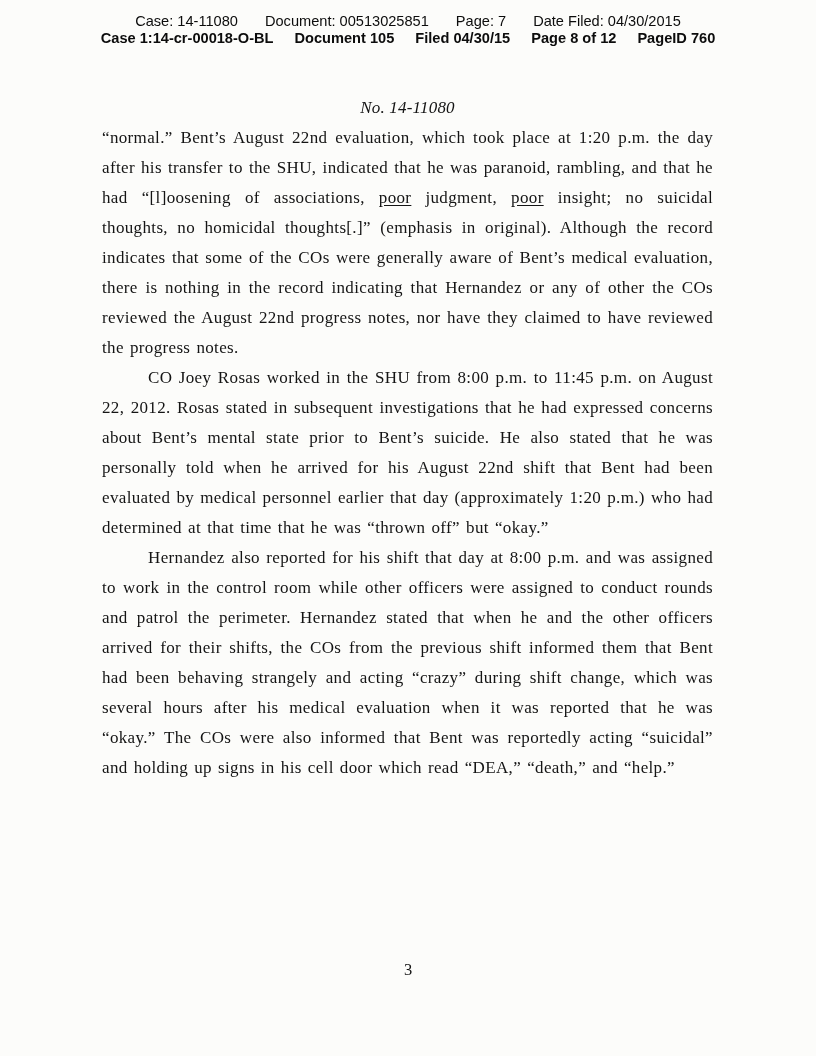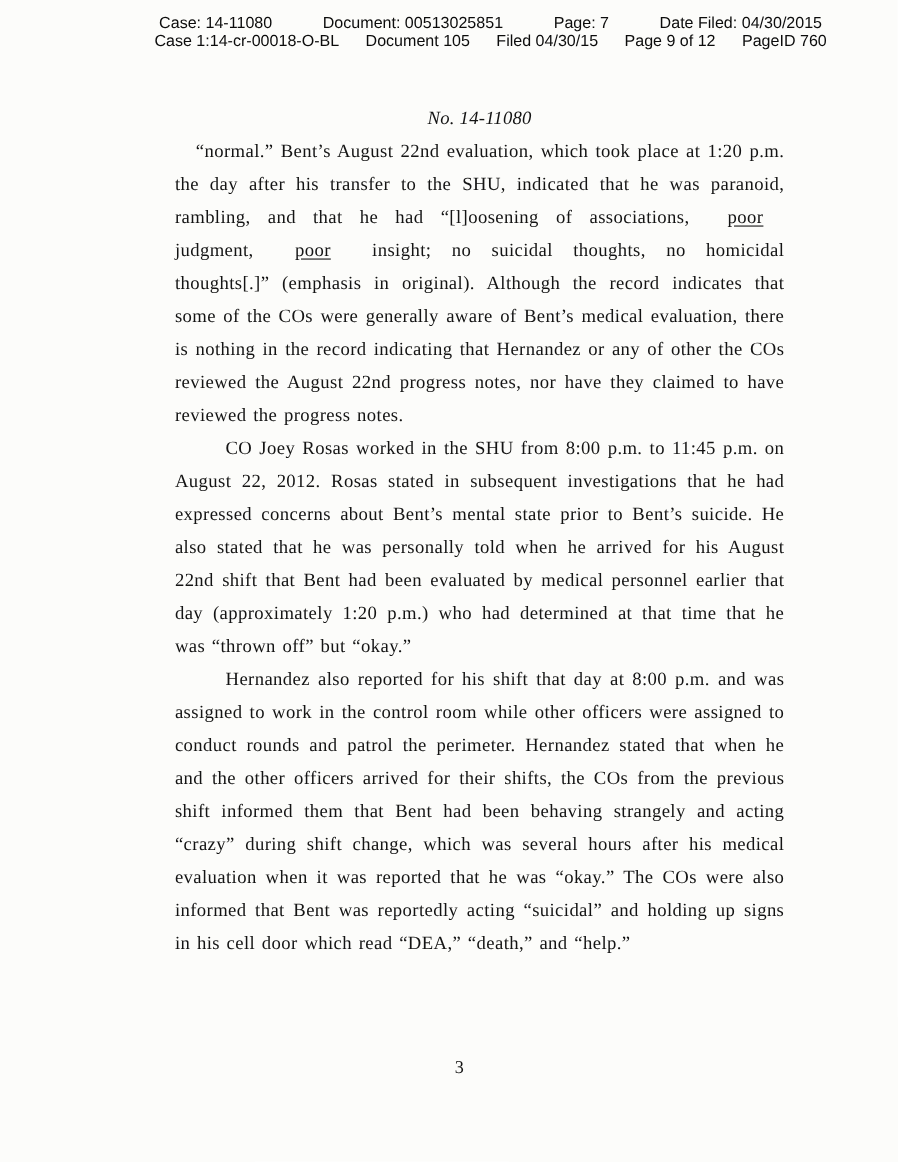--- a/index.html
+++ b/index.html
@@ -2,7 +2,7 @@
 <html><head>
 <meta charset="utf-8">
 <style>
-  * { box-sizing: border-box; padding-left: 19px; }
+  * { box-sizing: border-box; }
   html, body { margin: 0; padding: 0; }
   body { background: #ffffff; }
 

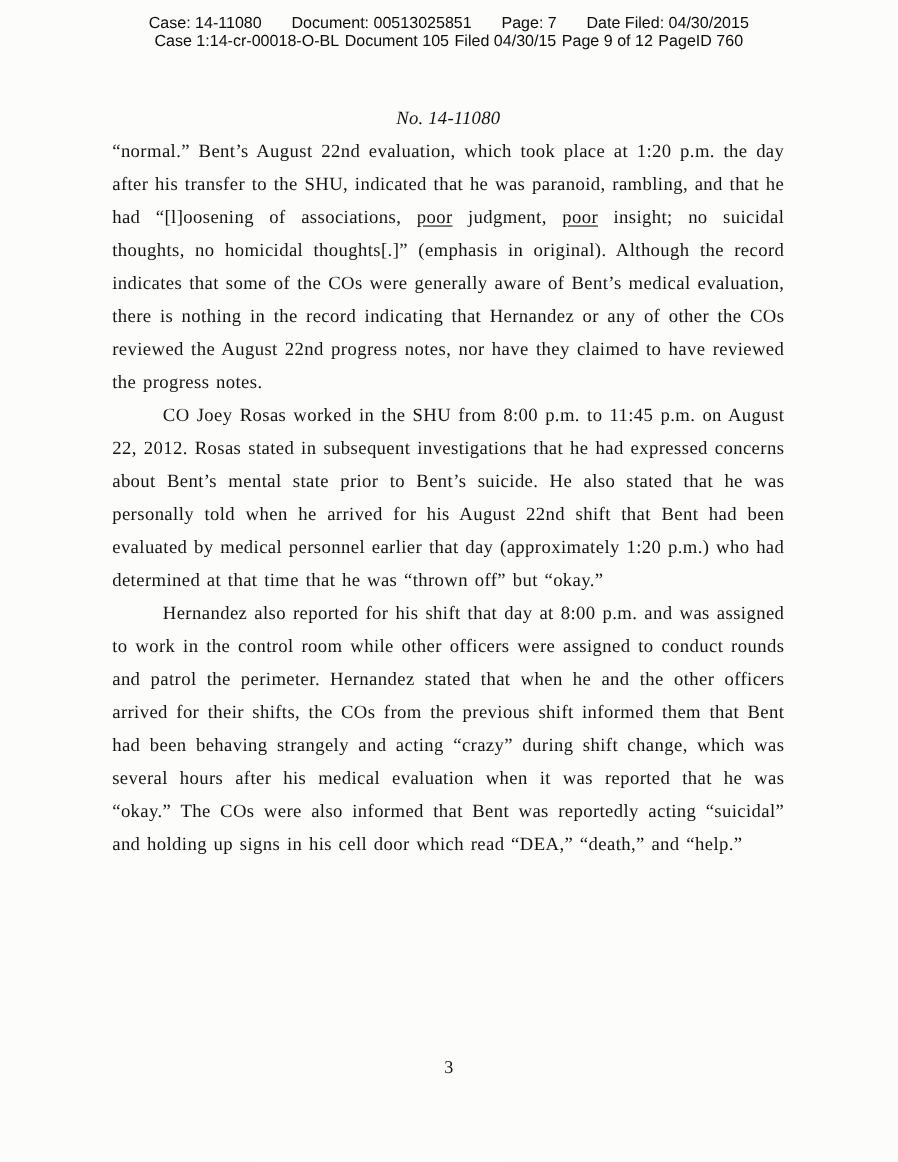--- a/index.html
+++ b/index.html
@@ -27,7 +27,7 @@
   }
   .stamp-line { display: flex; justify-content: center; }
   .stamp-line1 { gap: 27px; }
-  .stamp-line2 { gap: 5px; margin-top: 0px; }
+  .stamp-line2 { gap: 21px; margin-top: 0px; font-weight: bold; }
 
   
   .content {

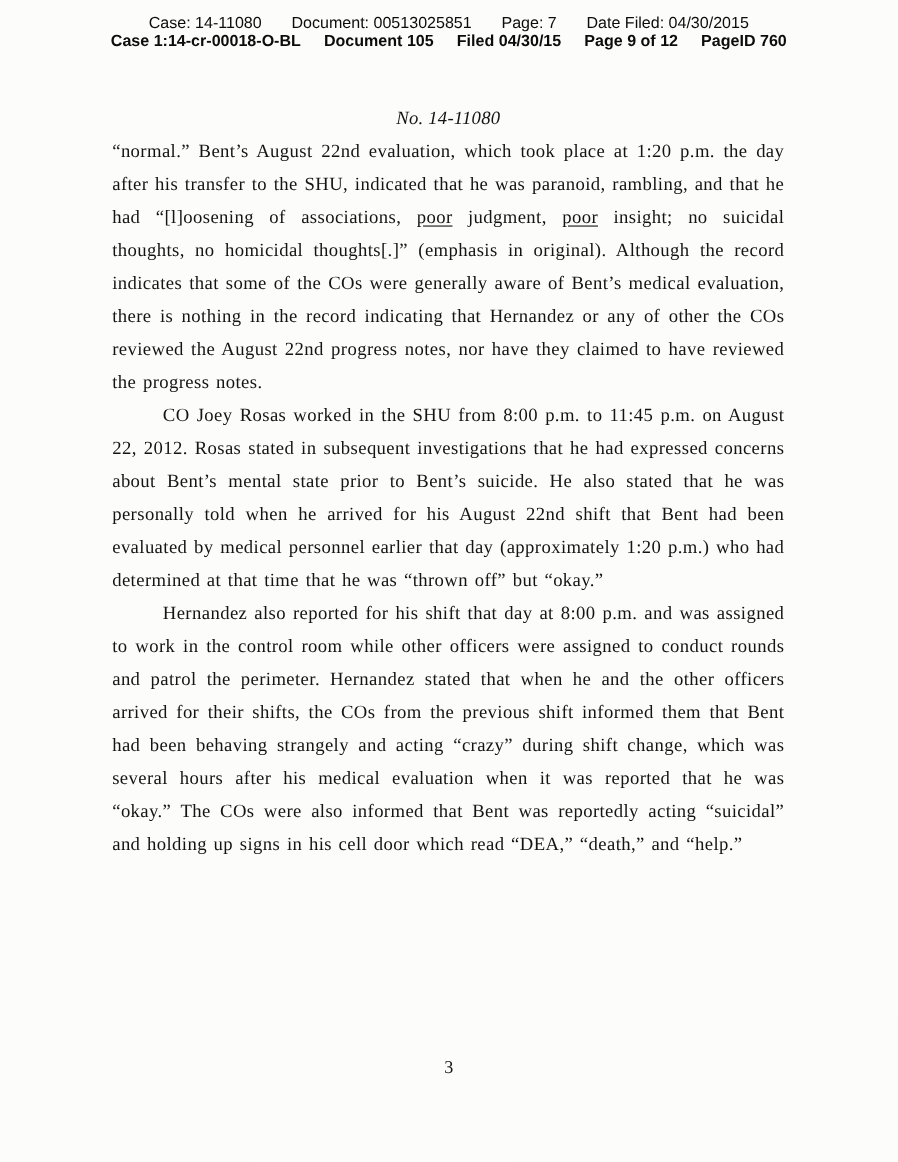--- a/index.html
+++ b/index.html
@@ -74,7 +74,7 @@
       <span>Case 1:14-cr-00018-O-BL</span>
       <span>Document 105</span>
       <span>Filed 04/30/15</span>
-      <span>Page 9 of 12</span>
+      <span>Page 8 of 12</span>
       <span>PageID 760</span>
     </div>
   </header>

